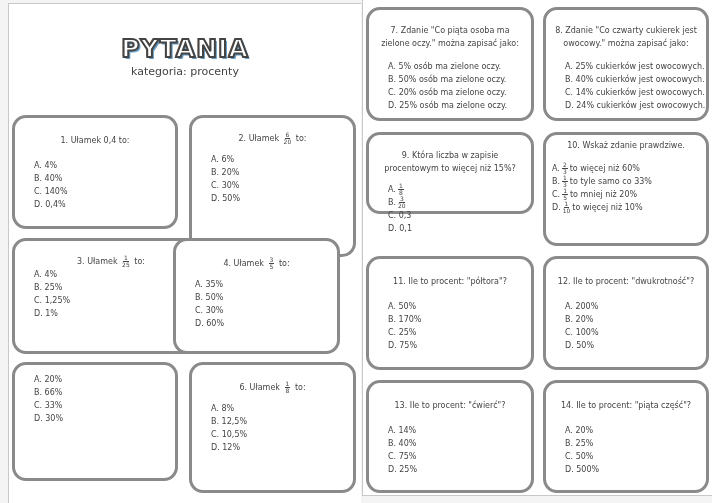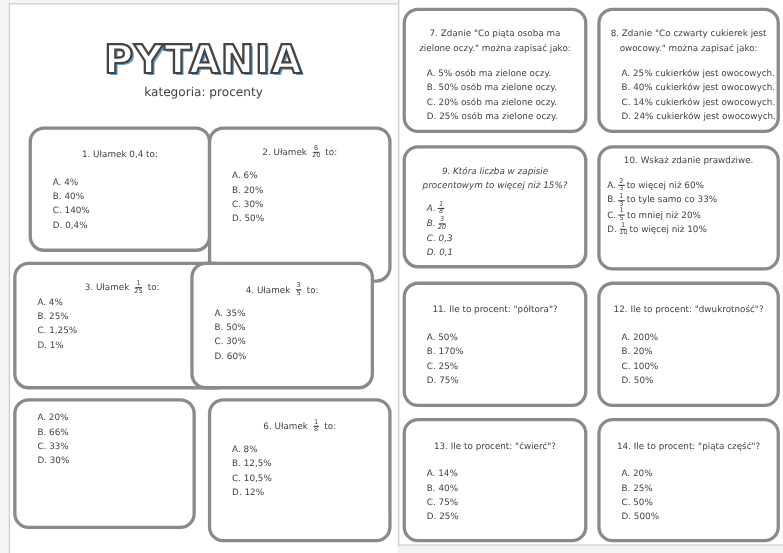--- a/index.html
+++ b/index.html
@@ -19,7 +19,7 @@
   .title-wrap { position: absolute; left: 0; top: 30px; width: 352px; text-align: center; }
   .title {
     font-family: "DejaVu Sans", sans-serif; font-weight: bold;
-    font-size: 36px; letter-spacing: 1px;
+    font-size: 25px; letter-spacing: 1px;
     color: #fff;
     -webkit-text-stroke: 2px #444;
     text-shadow: 2px 2px 0 #6aa0c8, -1px -1px 0 #c8906a;

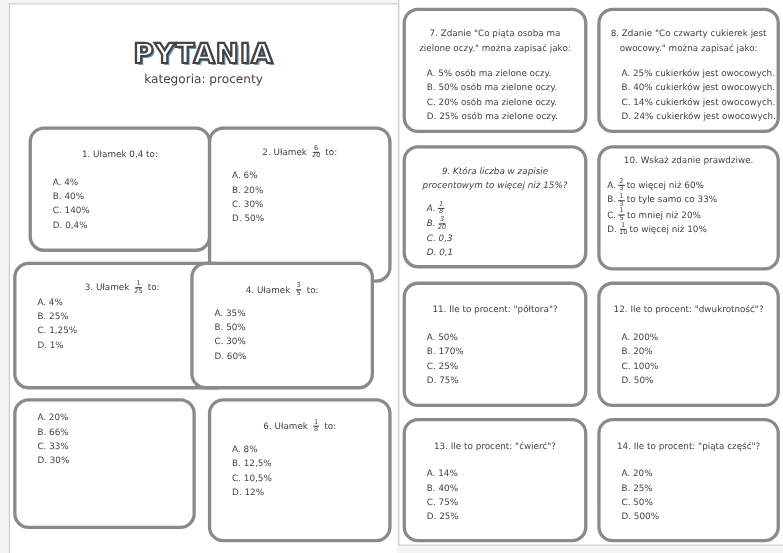--- a/index.html
+++ b/index.html
@@ -47,7 +47,7 @@
 </div>
 <div class="page" id="page-right"></div>
 
-<div class="card" style="left:12px;top:115px;width:166px;height:114px;margin-left:14px;">
+<div class="card" style="left:12px;top:115px;width:166px;height:114px;">
   <div class="q" style="margin-top:16px">1. Ułamek 0,4 to:</div>
   <div class="opts" style="margin-top:12px">
     <div class="opt">A. 4%</div>

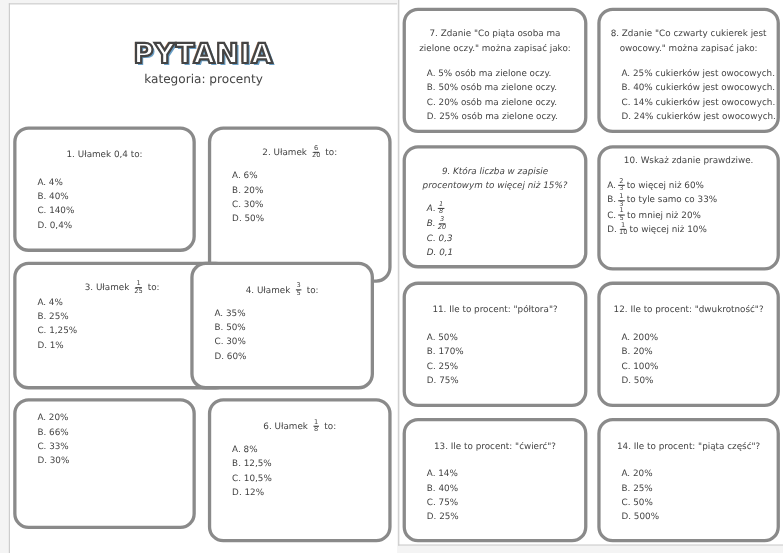--- a/index.html
+++ b/index.html
@@ -154,7 +154,7 @@
   </div>
 </div>
 
-<div class="card" style="left:366px;top:132px;width:168px;height:112px;font-style:italic;">
+<div class="card" style="left:366px;top:132px;width:168px;height:82px;">
   <div class="q" style="margin-top:14px">9. Która liczba w zapisie procentowym to więcej niż 15%?</div>
   <div class="opts" style="margin-top:8px">
     <div class="opt"><span>A.</span><span class="frac">

